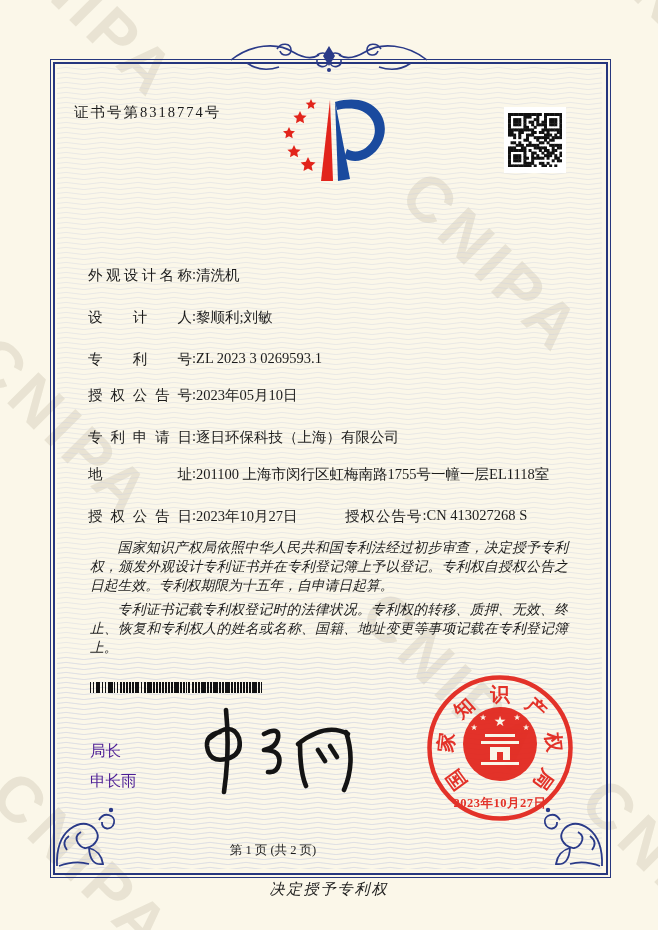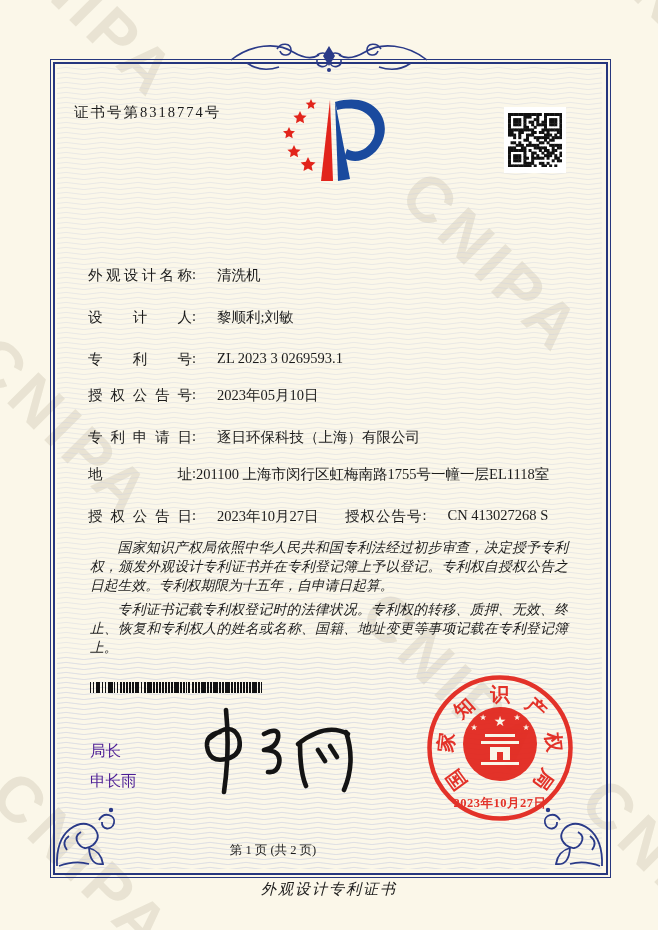--- a/index.html
+++ b/index.html
@@ -23,7 +23,7 @@
   .frow{position:absolute;left:88px;font-size:14.5px;white-space:nowrap;}
   .flabel{display:inline-block;width:104px;text-align:justify;text-align-last:justify;vertical-align:top;}
   .fcolon{vertical-align:top;}
-  .fvalue{margin-left:21px;vertical-align:top;}
+  .fvalue{margin-left:0;vertical-align:top;}
   .fvalue-wrap{display:inline-block;margin-left:0;width:358px;white-space:normal;line-height:19px;vertical-align:top;}
   .pair2{position:absolute;left:257px;top:0;white-space:nowrap;}
   .pair2 .flabel2{letter-spacing:1px;}

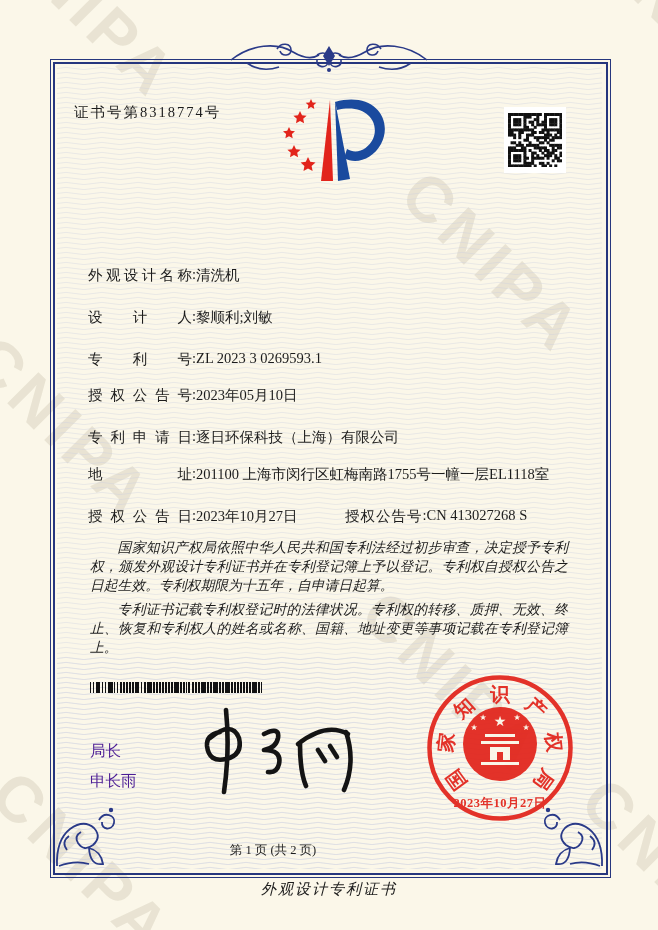--- a/index.html
+++ b/index.html
@@ -465,7 +465,7 @@
   </svg>
 
   <div class="pagenum">第 1 页 (共 2 页)</div>
-  <div class="contnote">外观设计专利证书</div>
+  <div class="contnote">决定授予专利权</div>
 
 </div>
 

